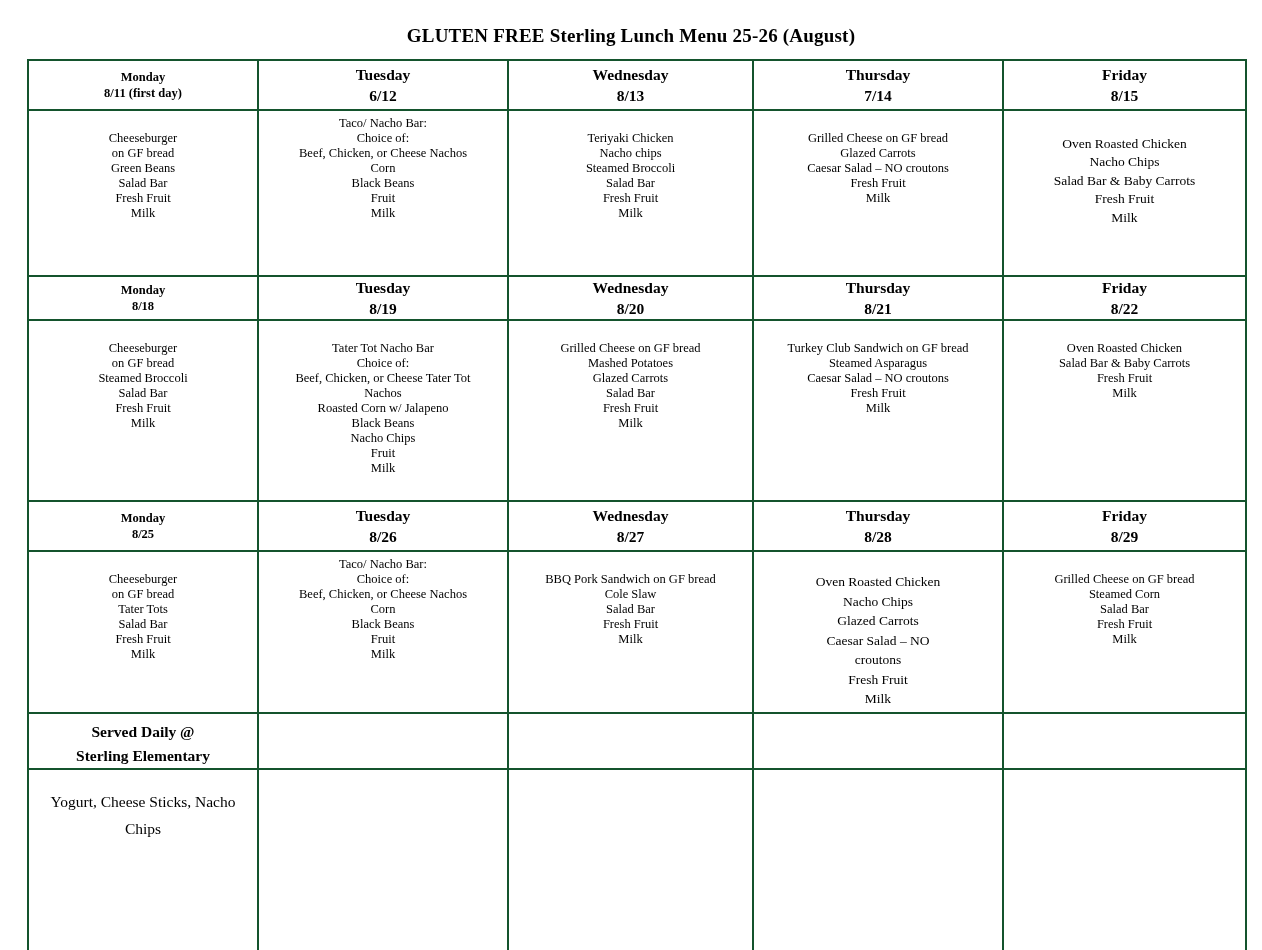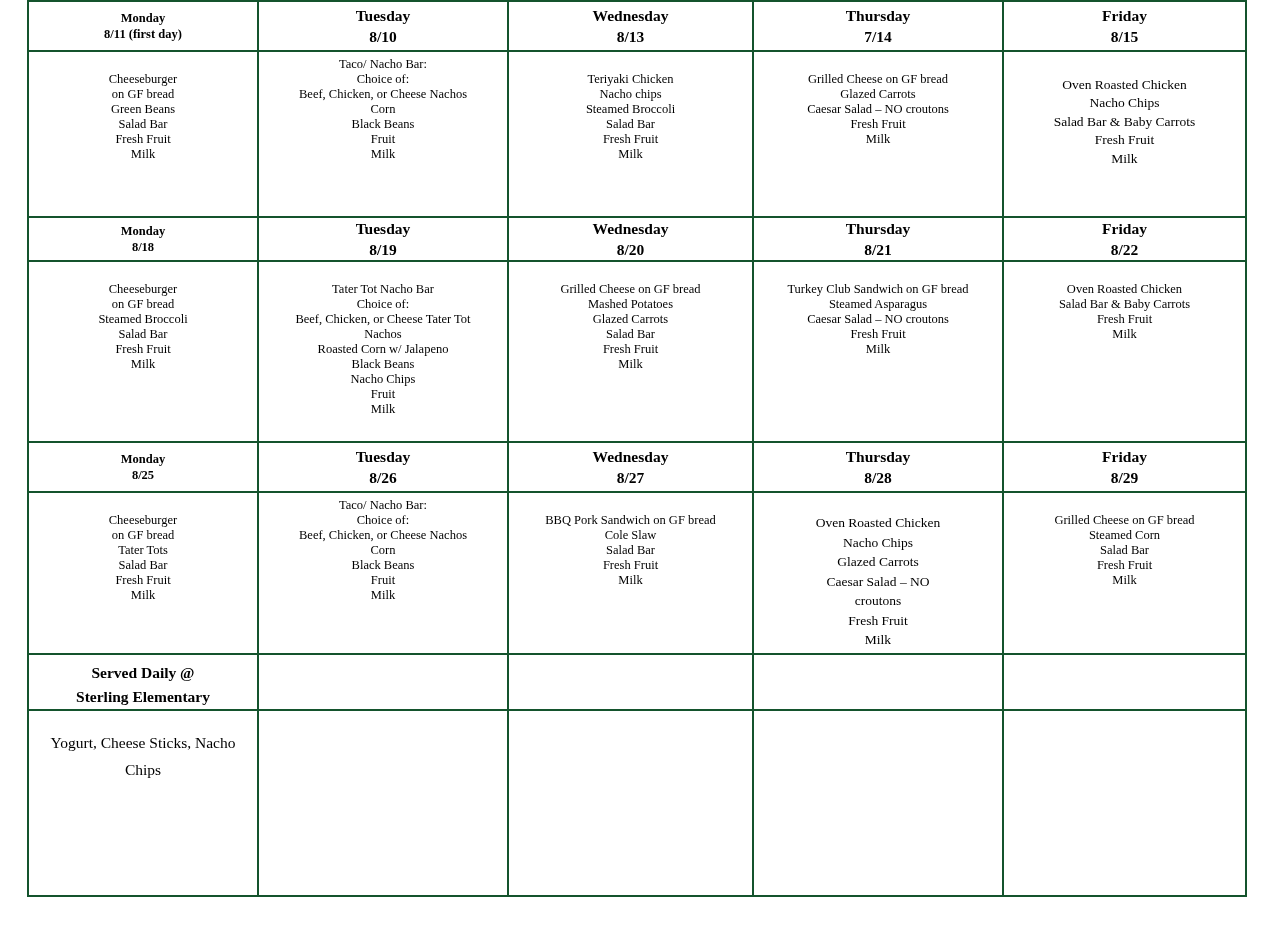--- a/index.html
+++ b/index.html
@@ -47,6 +47,7 @@
 <body>
 
 <div class="page">
+  <div class="title">GLUTEN FREE Sterling Lunch Menu 25-26 (August)</div>
 
   <table class="menu-table">
     <colgroup>

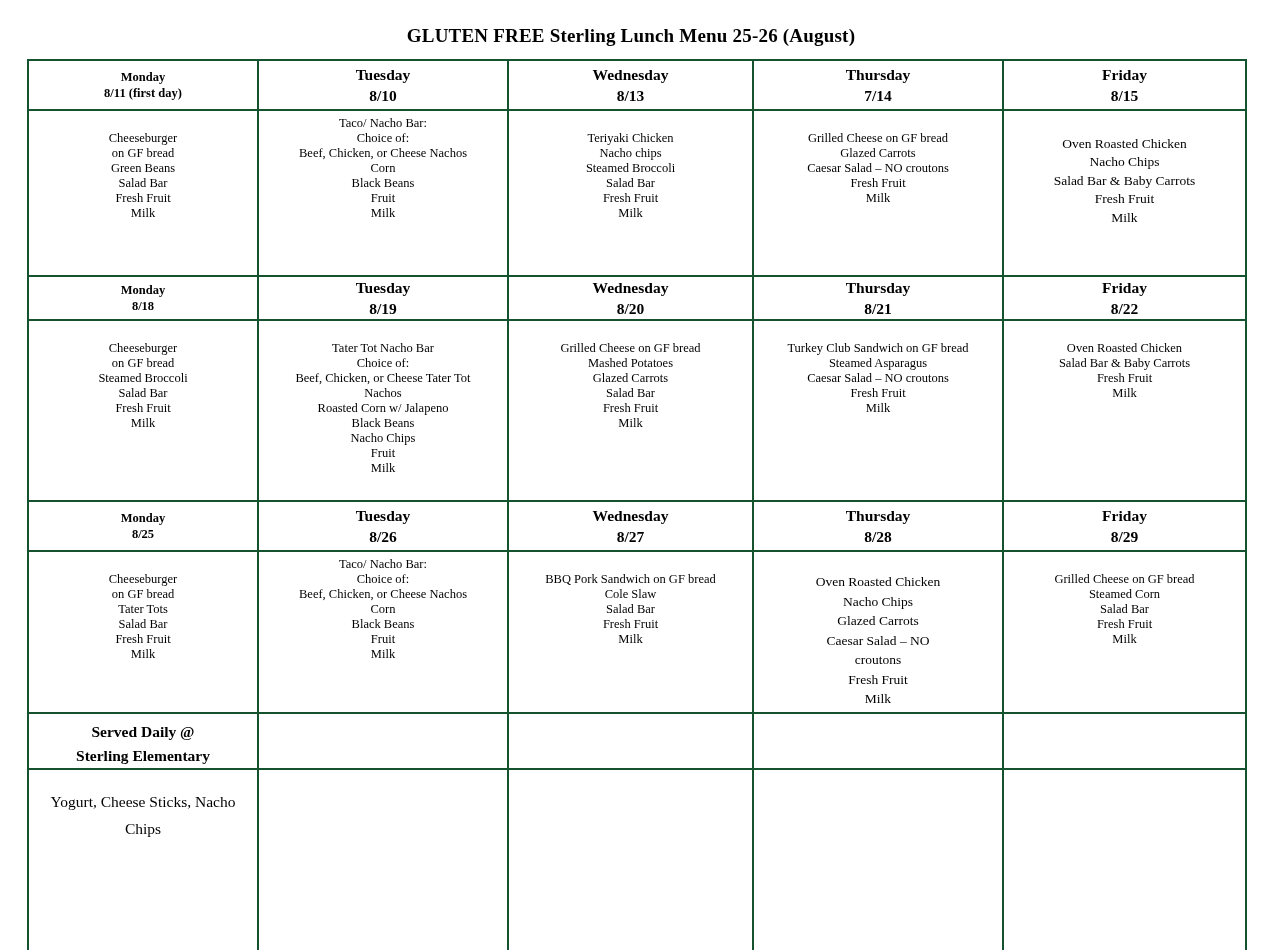--- a/index.html
+++ b/index.html
@@ -66,7 +66,7 @@
         </td>
         <td class="hd hd-lg">
           <div class="hd-day">Tuesday</div>
-          <div class="hd-date">8/10</div>
+          <div class="hd-date">6/12</div>
         </td>
         <td class="hd hd-lg">
           <div class="hd-day">Wednesday</div>

